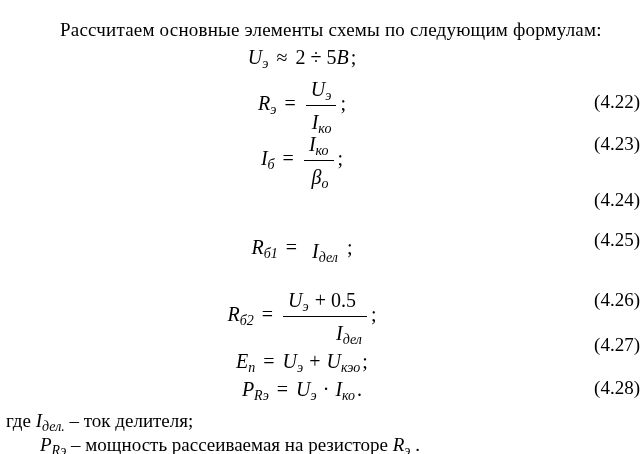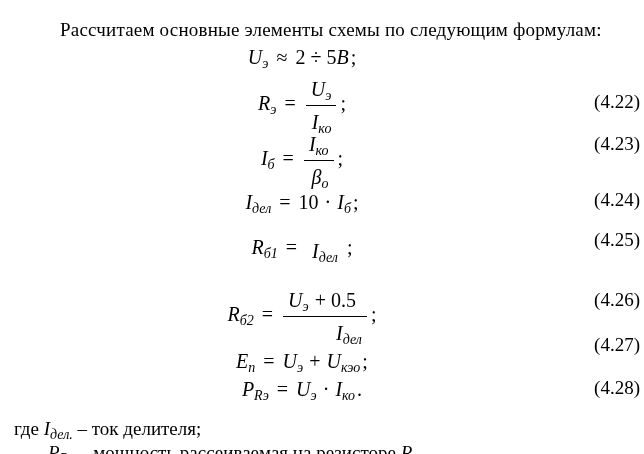--- a/index.html
+++ b/index.html
@@ -75,11 +75,6 @@
   </div>
   <span class="eq-num" style="top:133px">(4.23)</span>
 
-  <div class="eq-row" style="top:191px">
-    <span>
-      <span class="var">I</span><sub>дел</sub><span class="eqs">=</span><span class="bold">10</span><span class="op">·</span><span class="var">I</span><sub>б</sub><span class="punct">;</span>
-    </span>
-  </div>
   <span class="eq-num" style="top:189px">(4.24)</span>
 
   <div class="eq-row" style="top:235px">

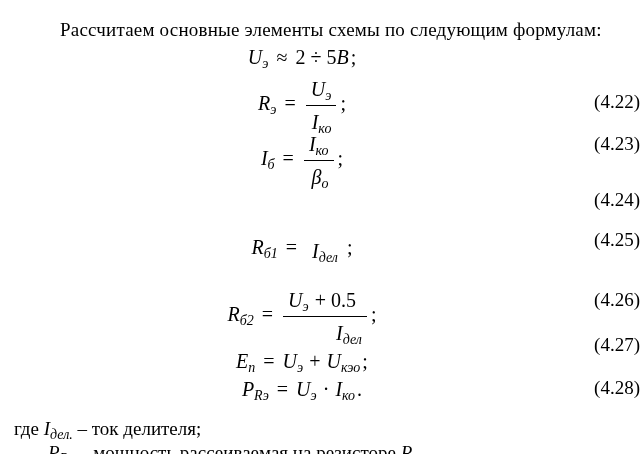--- a/index.html
+++ b/index.html
@@ -39,7 +39,7 @@
     position:absolute;right:4px;font-size:19px;
   }
   .legend{
-    position:absolute;margin:12px;font-size:19px;white-space:nowrap;
+    position:absolute;margin:4px;font-size:19px;white-space:nowrap;
   }
 </style>
 </head>

